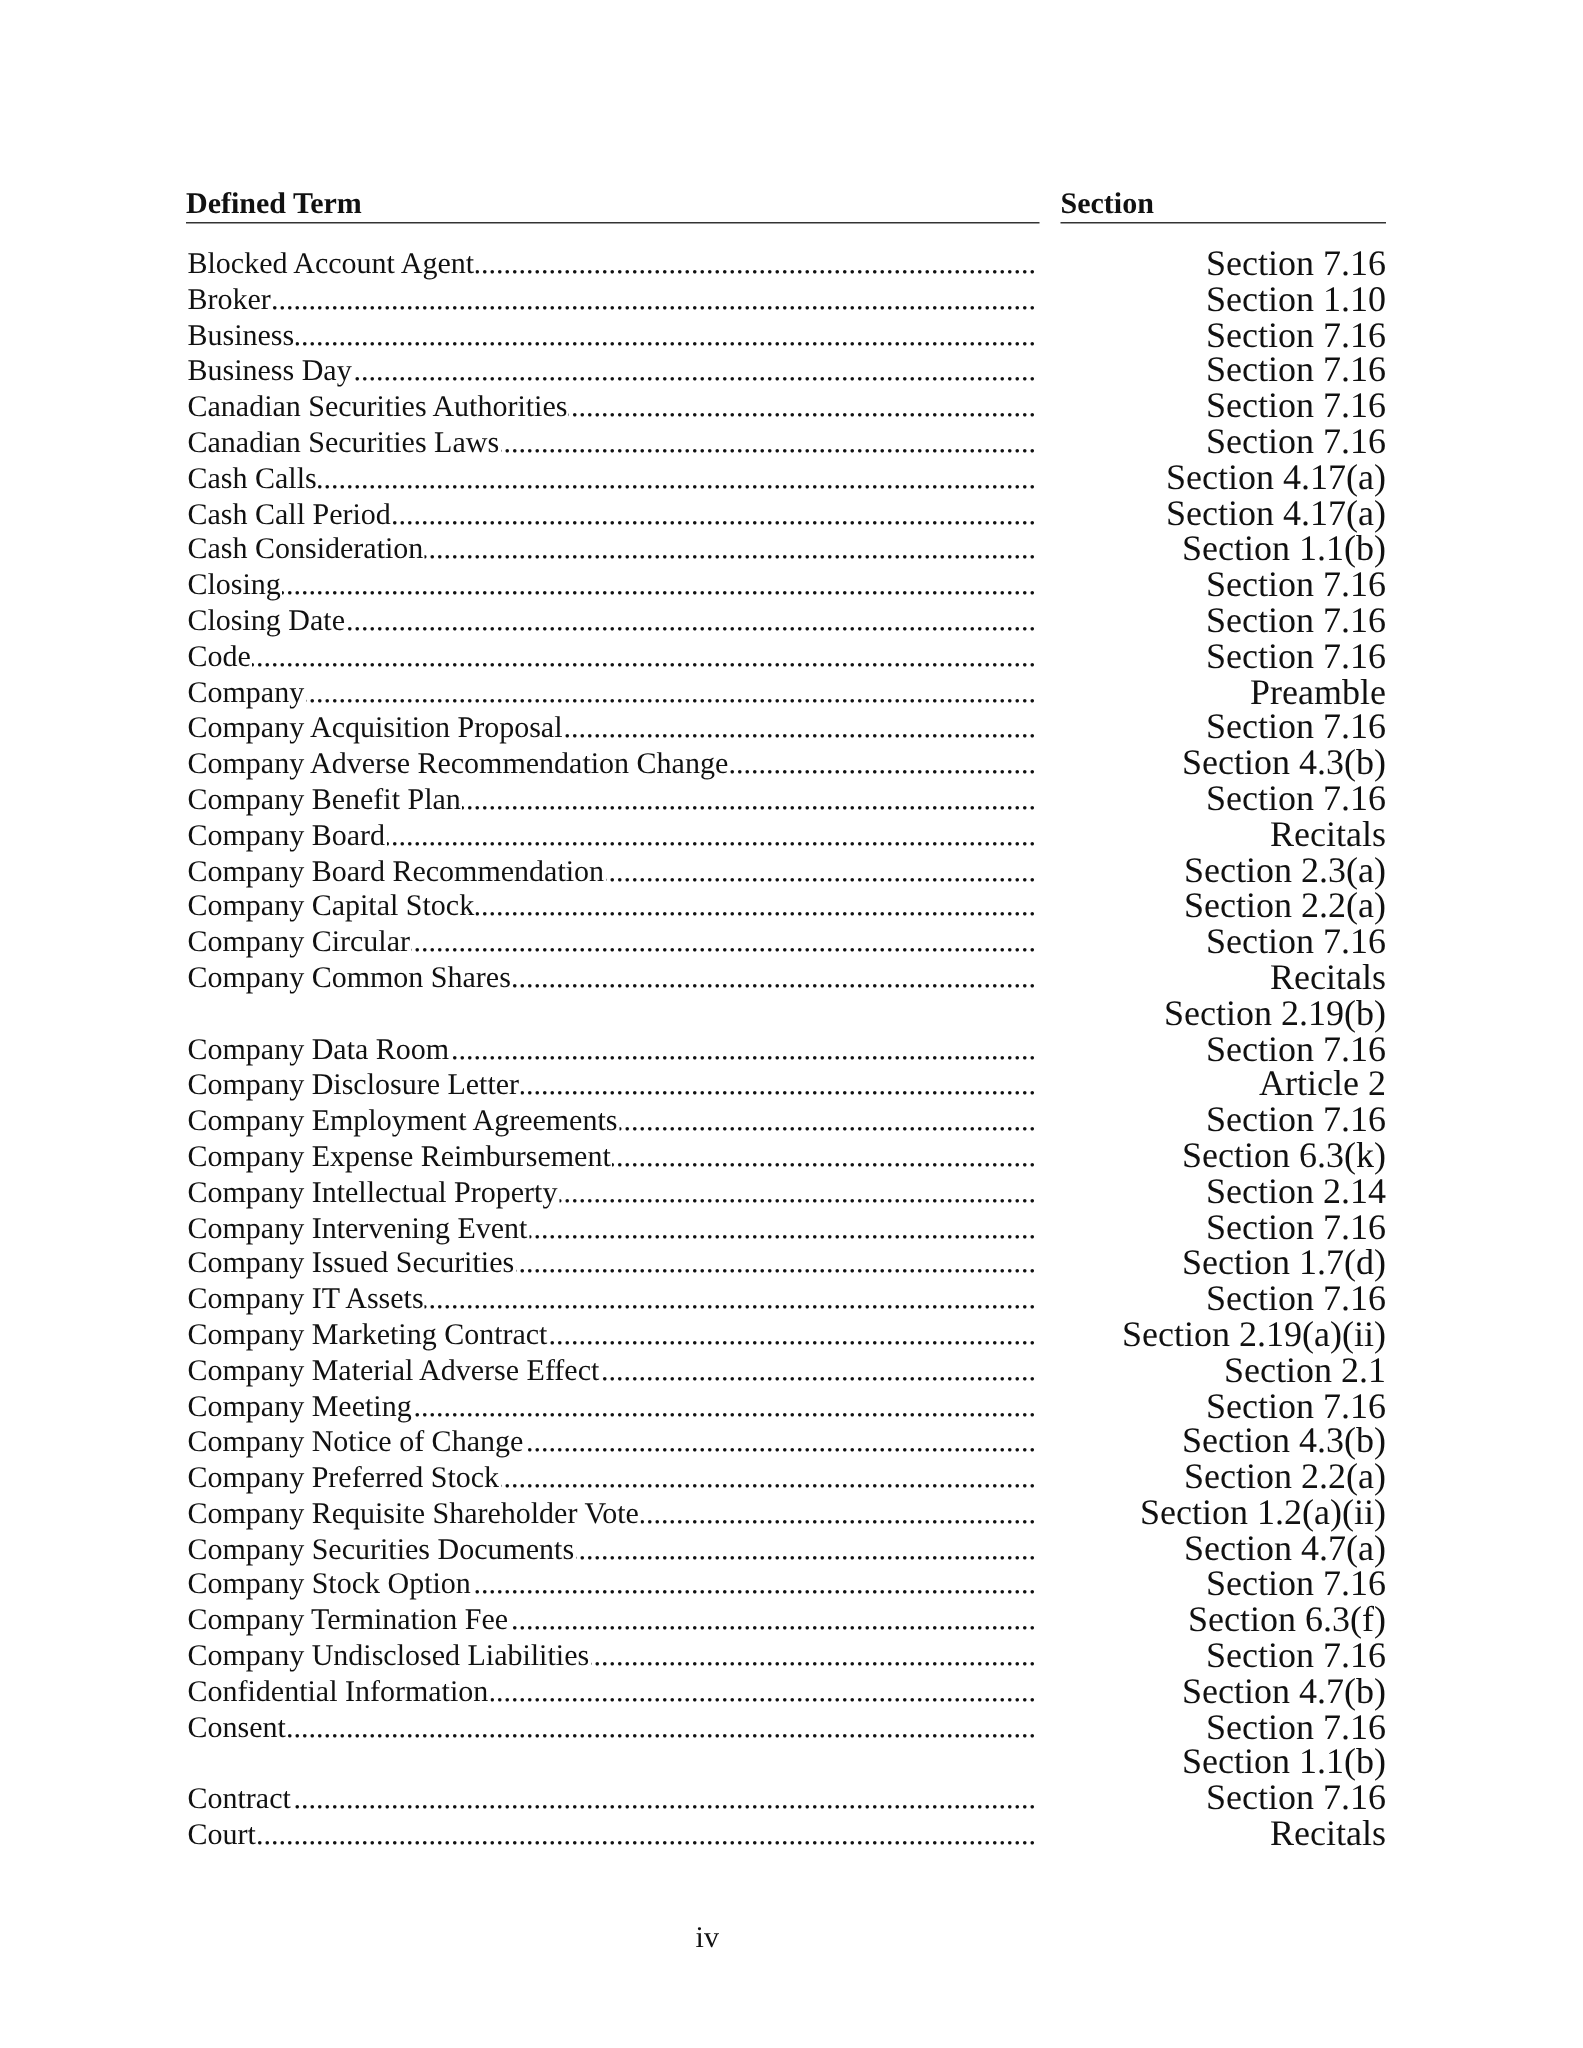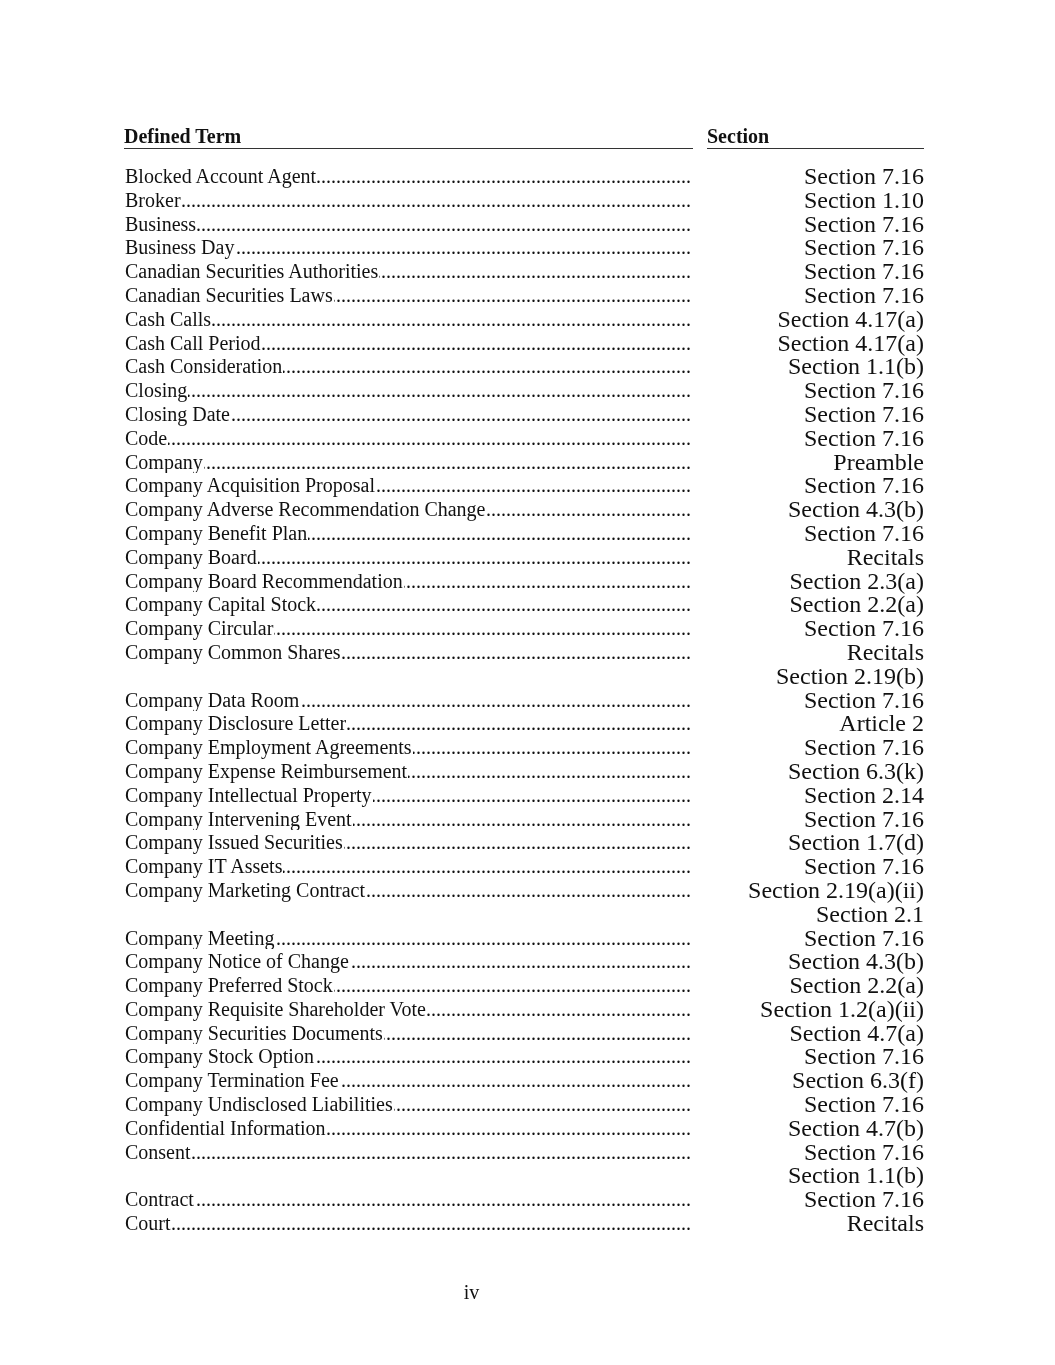--- a/index.html
+++ b/index.html
@@ -247,6 +247,7 @@
         <div class="section">Section 2.19(a)(ii)</div>
       </div>
       <div class="row">
+        <div class="term"><span class="term-text">Company Material Adverse Effect</span></div>
         <div class="section">Section 2.1</div>
       </div>
       <div class="row">

